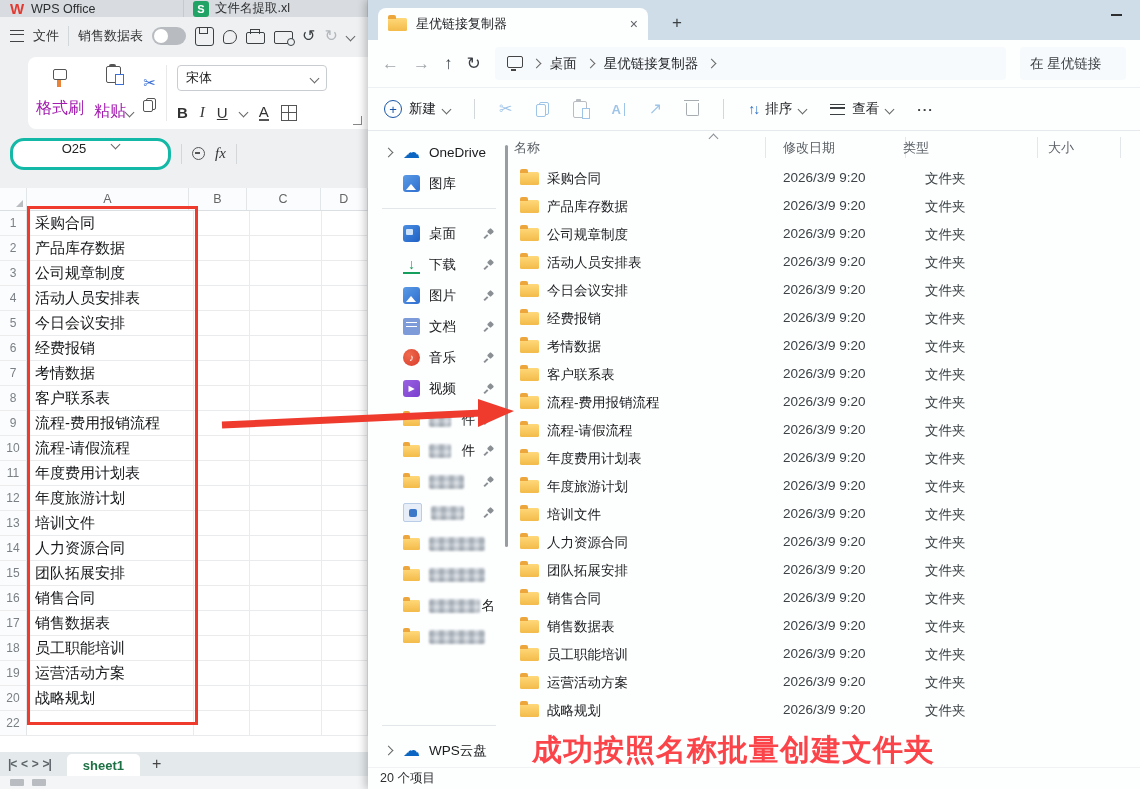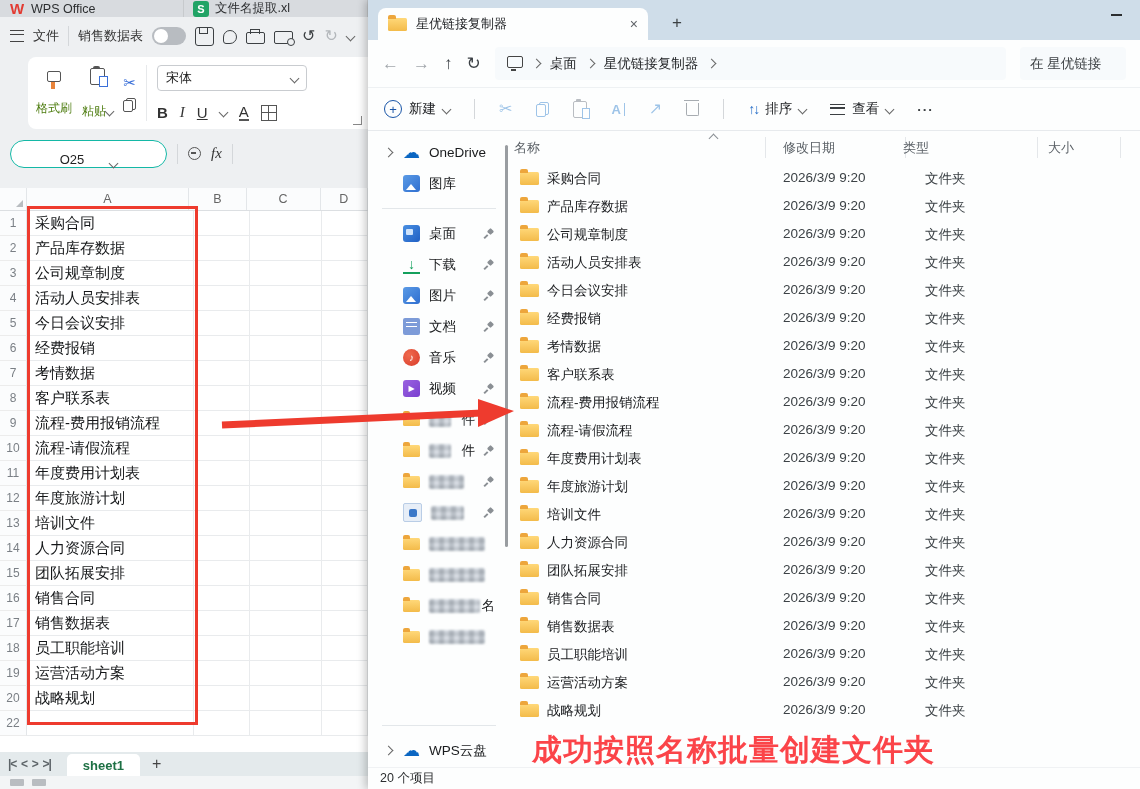--- a/index.html
+++ b/index.html
@@ -38,7 +38,7 @@
   .wps-ribbon{height:80px;position:relative}
   .rpanel{position:absolute;left:28px;top:2px;right:0;bottom:6px;background:#fff;border-radius:8px 0 0 8px;
           display:flex;align-items:center;padding:0 8px;gap:10px}
-  .rgroup{display:flex;flex-direction:column;align-items:center;gap:18px;font-size:12px;color:#4d7c0f}
+  .rgroup{display:flex;flex-direction:column;align-items:center;gap:18px;font-size:16px;color:#a21caf}
   .ric{width:20px;height:20px;position:relative}
   .ric-brush{border:1.6px solid #555;border-radius:2px;width:12px;height:9px;margin:2px auto 0}
   .ric-brush::after{content:"";position:absolute;left:3px;bottom:-8px;width:4px;height:7px;background:#e8833a}

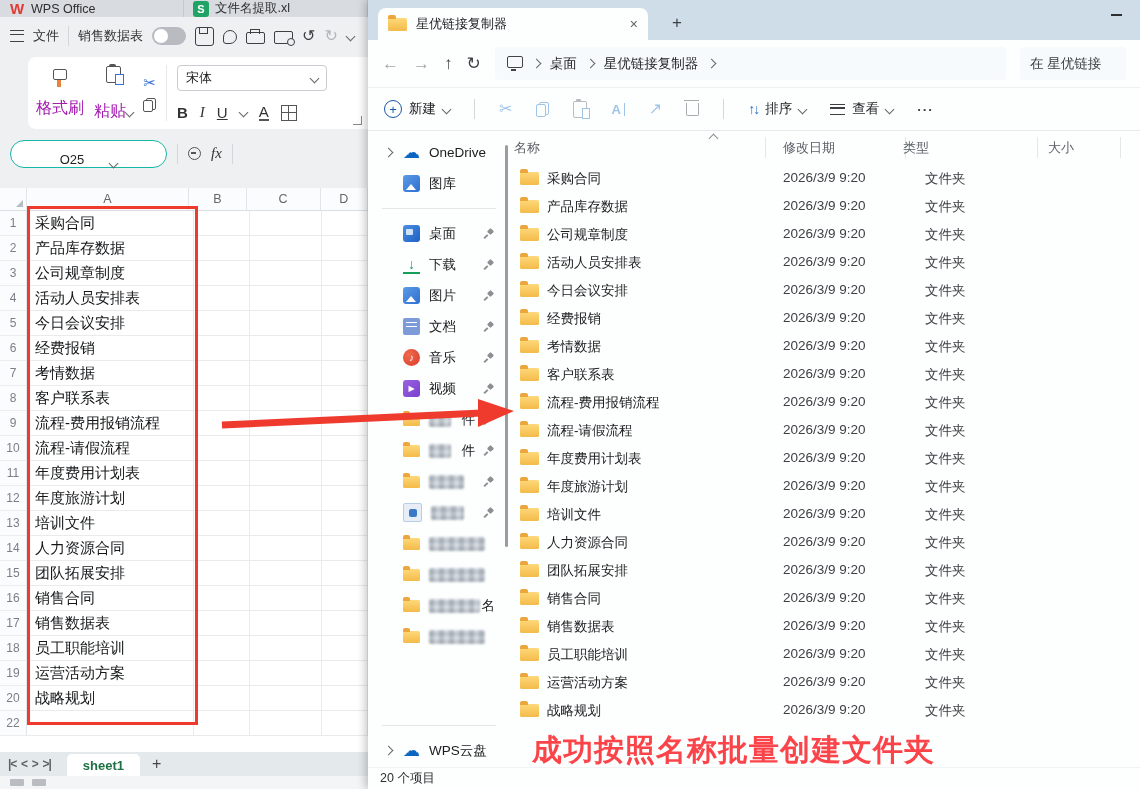--- a/index.html
+++ b/index.html
@@ -61,8 +61,8 @@
           background:linear-gradient(#555,#555) center/100% 1.4px no-repeat,linear-gradient(#555,#555) center/1.4px 100% no-repeat}
   .expand{position:absolute;right:6px;bottom:4px;width:8px;height:8px;border-right:1.5px solid #888;border-bottom:1.5px solid #888}
   .wps-formula{height:37px;display:flex;align-items:center;gap:10px;padding:0 10px}
-  .namebox{width:155px;height:26px;background:#fff;border:1px solid #14b8a6;border-radius:14px;display:flex;
-           align-items:flex-end;justify-content:center;gap:26px;font-size:13px;color:#222}
+  .namebox{width:155px;height:26px;background:#fff;border:3px solid #14b8a6;border-radius:14px;display:flex;
+           align-items:flex-start;justify-content:center;gap:26px;font-size:13px;color:#222}
   .zoomout{width:11px;height:11px;border:1.5px solid #555;border-radius:50%;position:relative}
   .zoomout::after{content:"";position:absolute;left:2px;top:4px;width:5px;height:1.5px;background:#555}
   .fx{font-style:italic;font-family:"Liberation Serif",serif;font-size:15px;color:#333}

